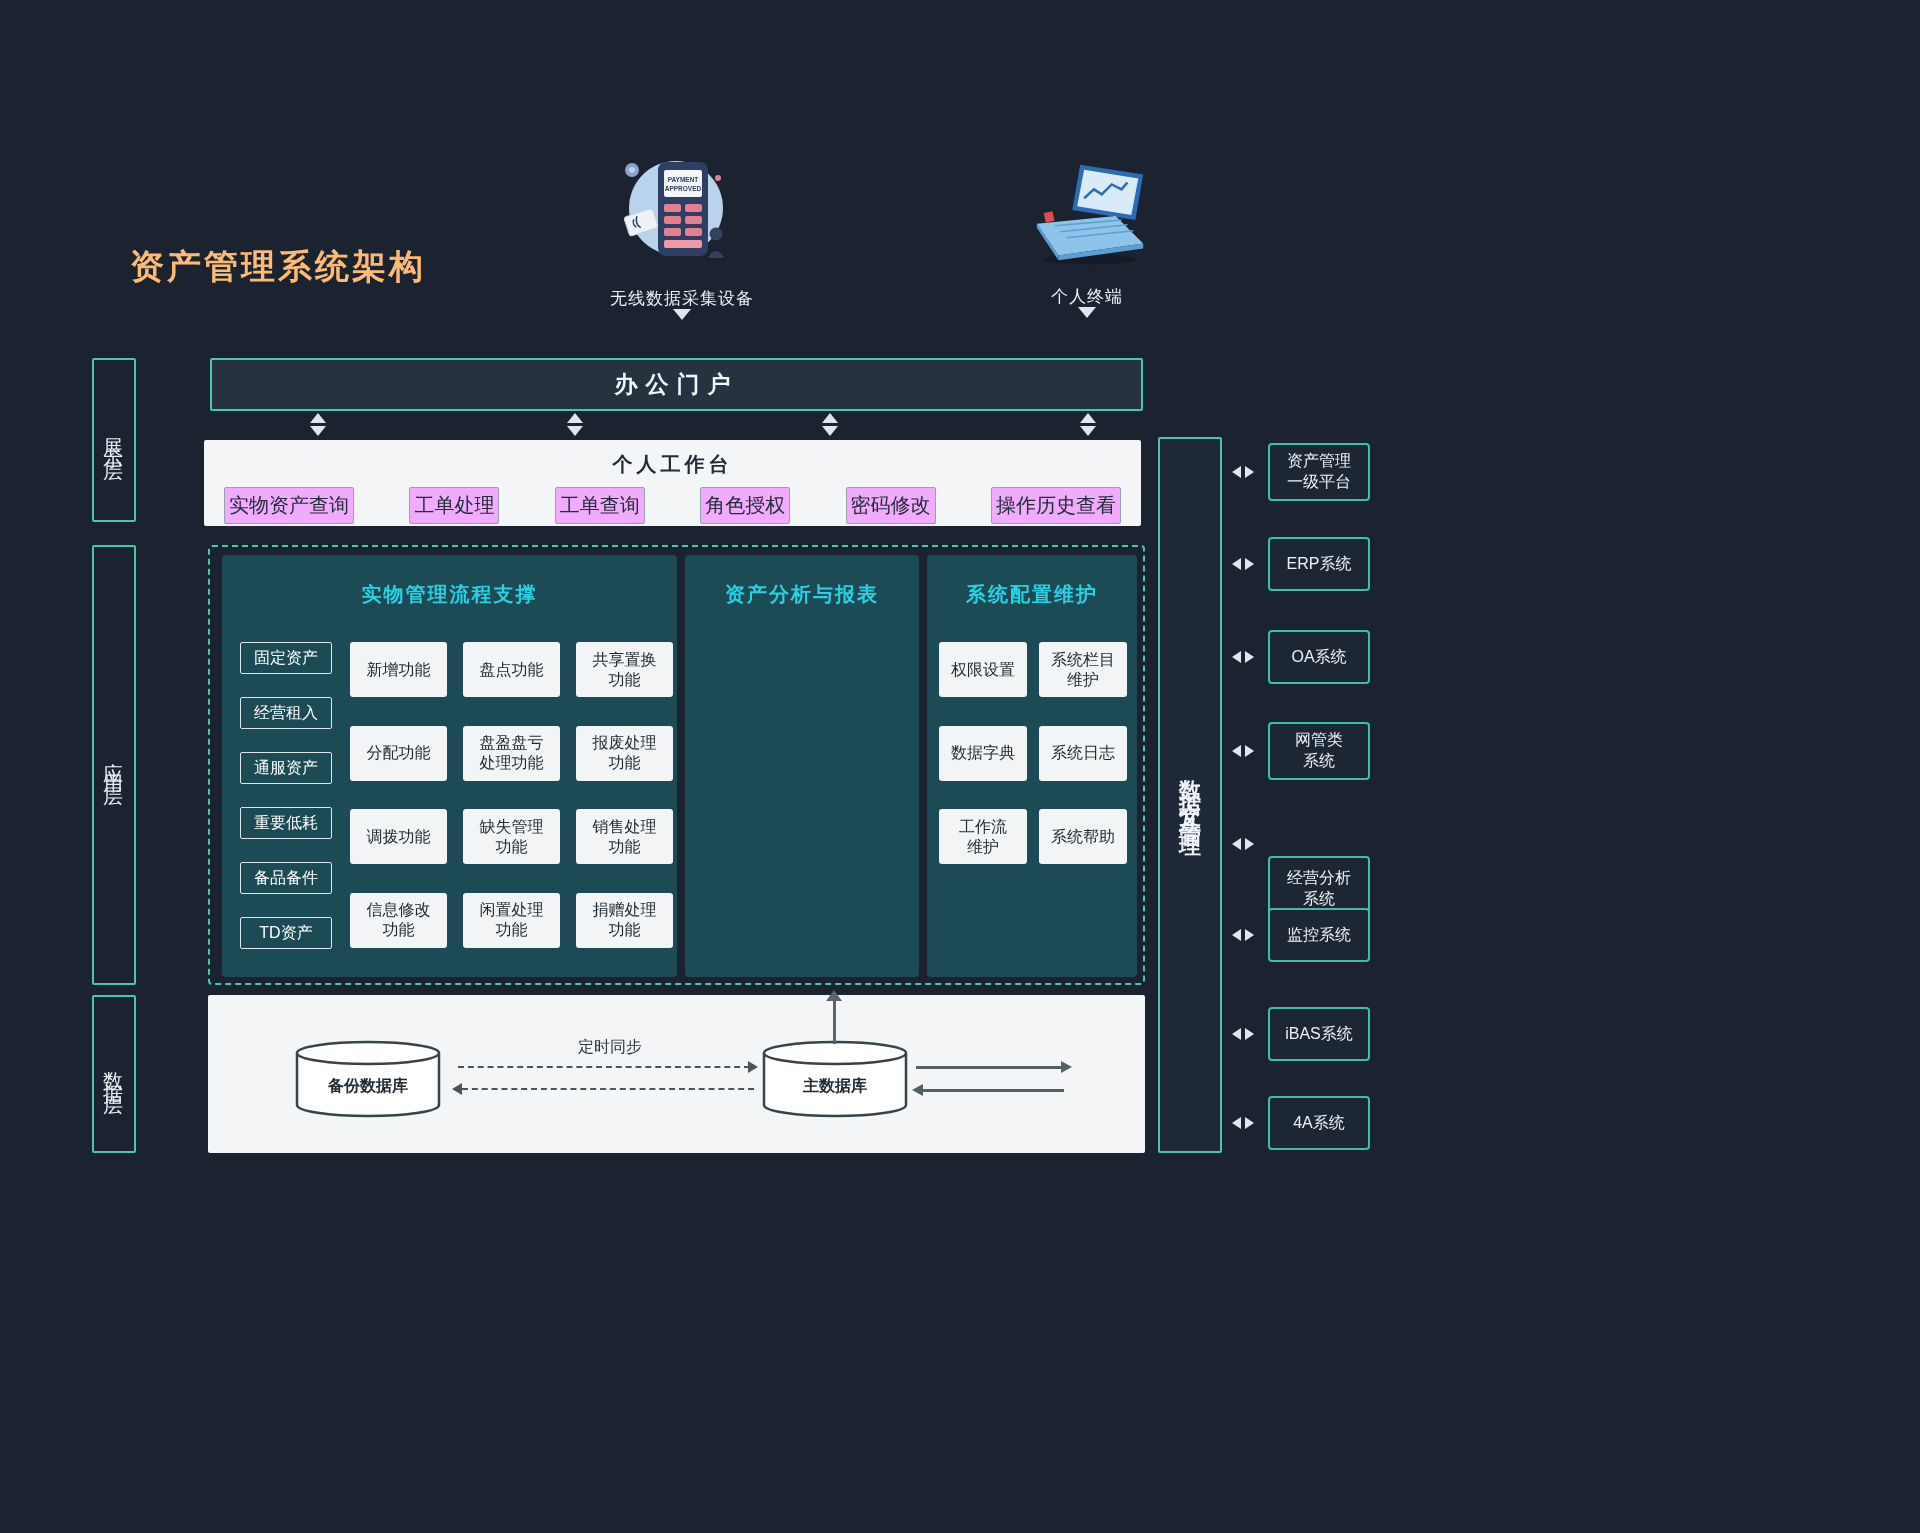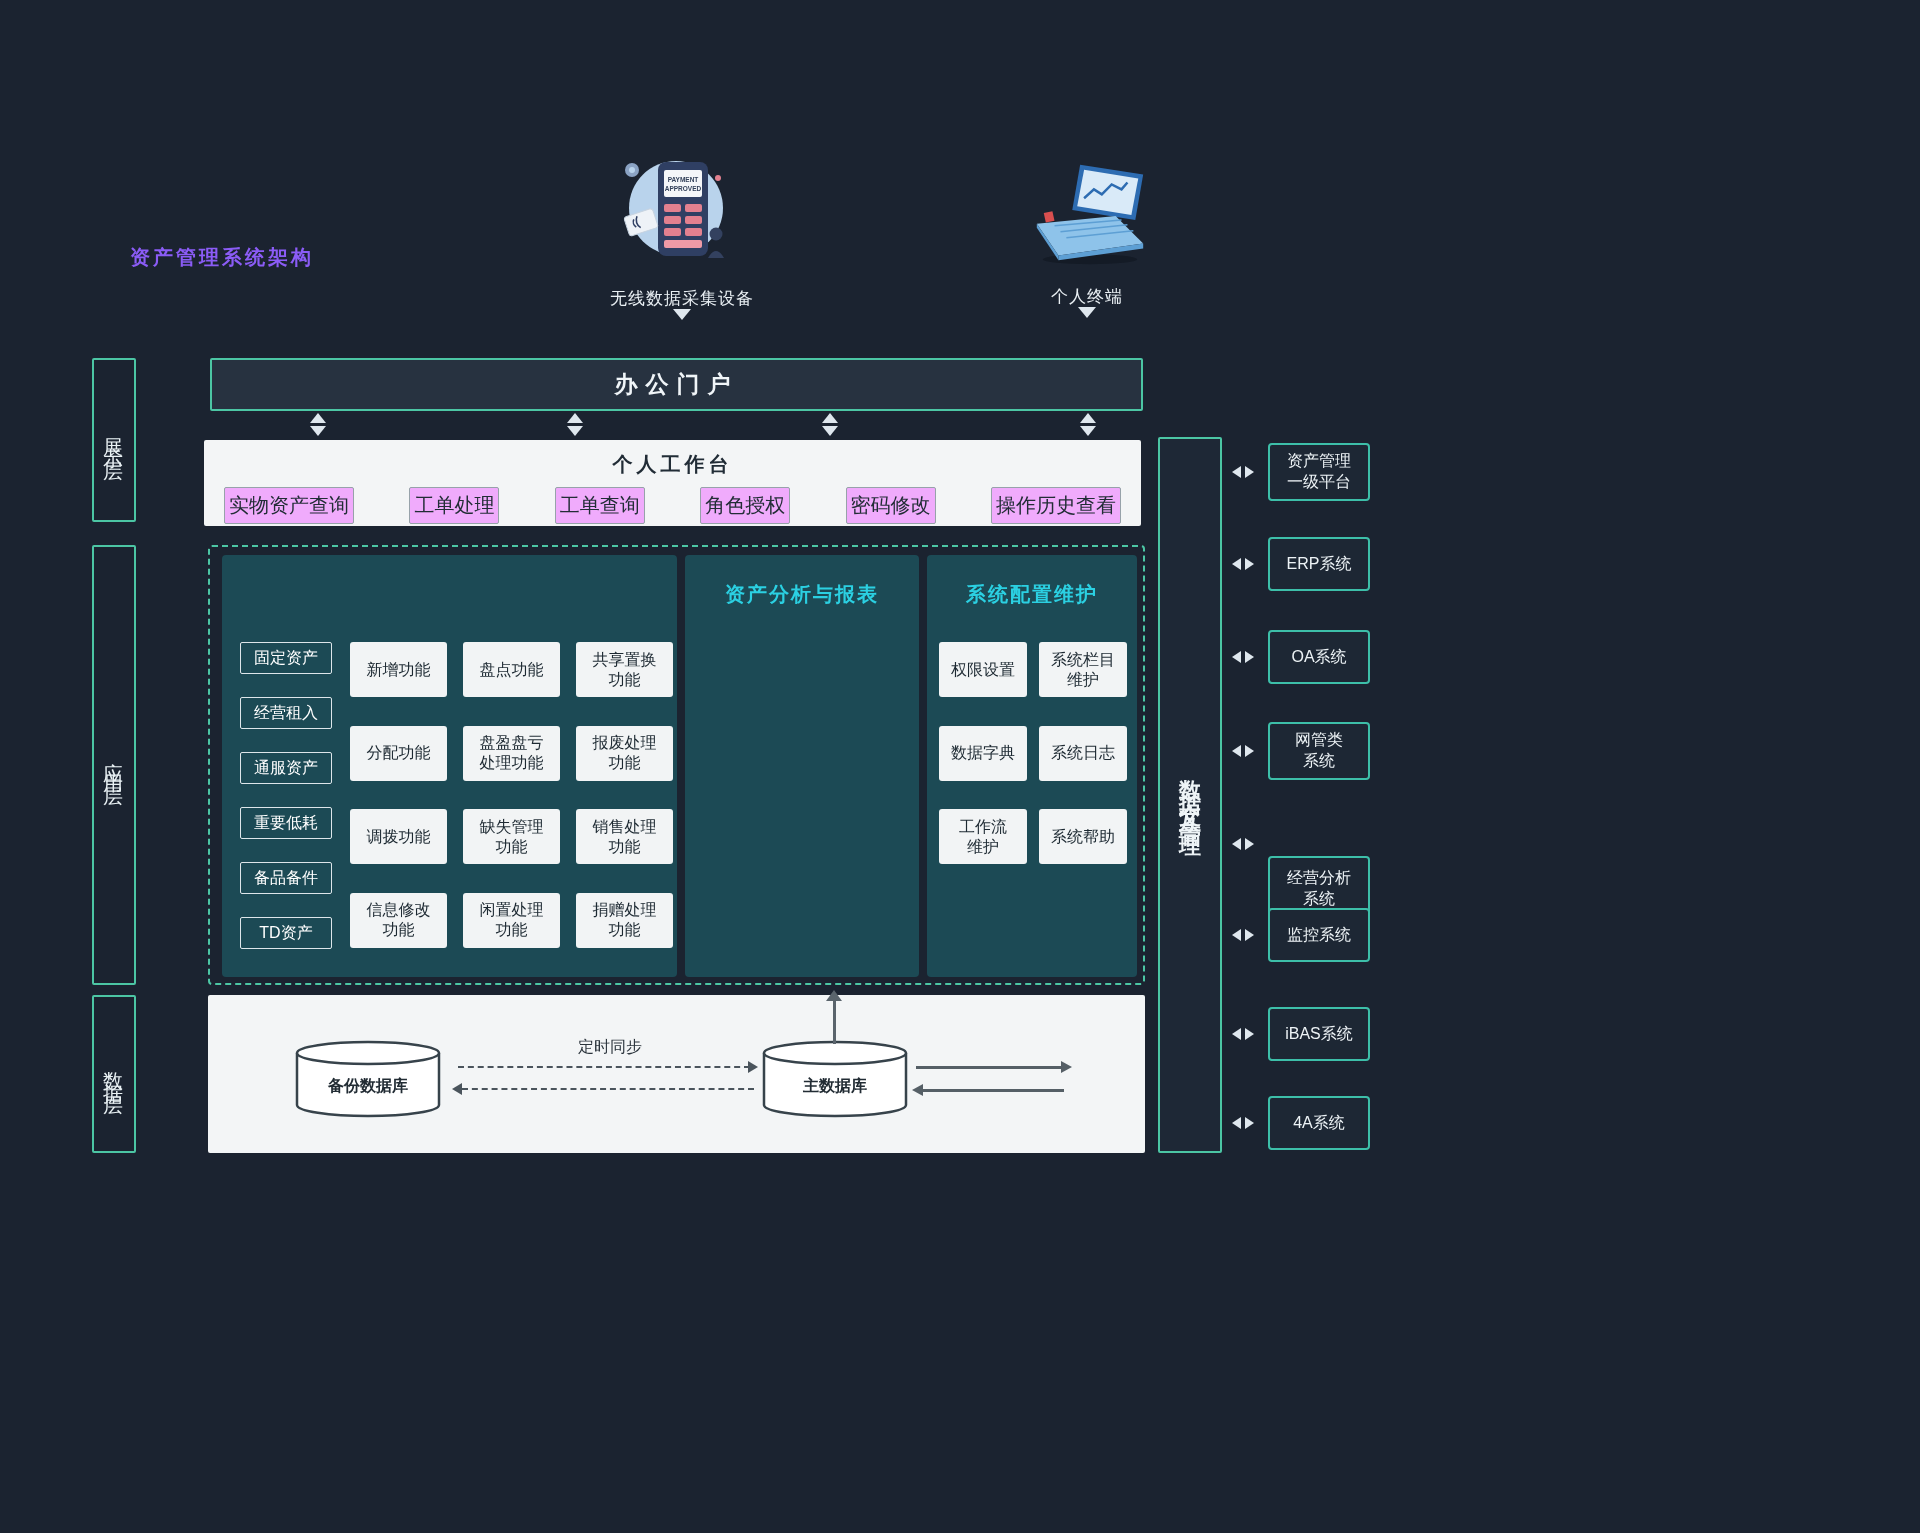--- a/index.html
+++ b/index.html
@@ -9,8 +9,8 @@
     font-family:"Liberation Sans","DejaVu Sans",sans-serif; overflow:hidden;
   }
   .title {
-    position:absolute; left:130px; top:244px; font-size:20px; font-weight:bold;
-    color:#8b5cf6; letter-spacing:3px;
+    position:absolute; left:130px; top:244px; font-size:34px; font-weight:bold;
+    color:#fdba74; letter-spacing:3px;
   }
   
   .device-icon { position:absolute; }

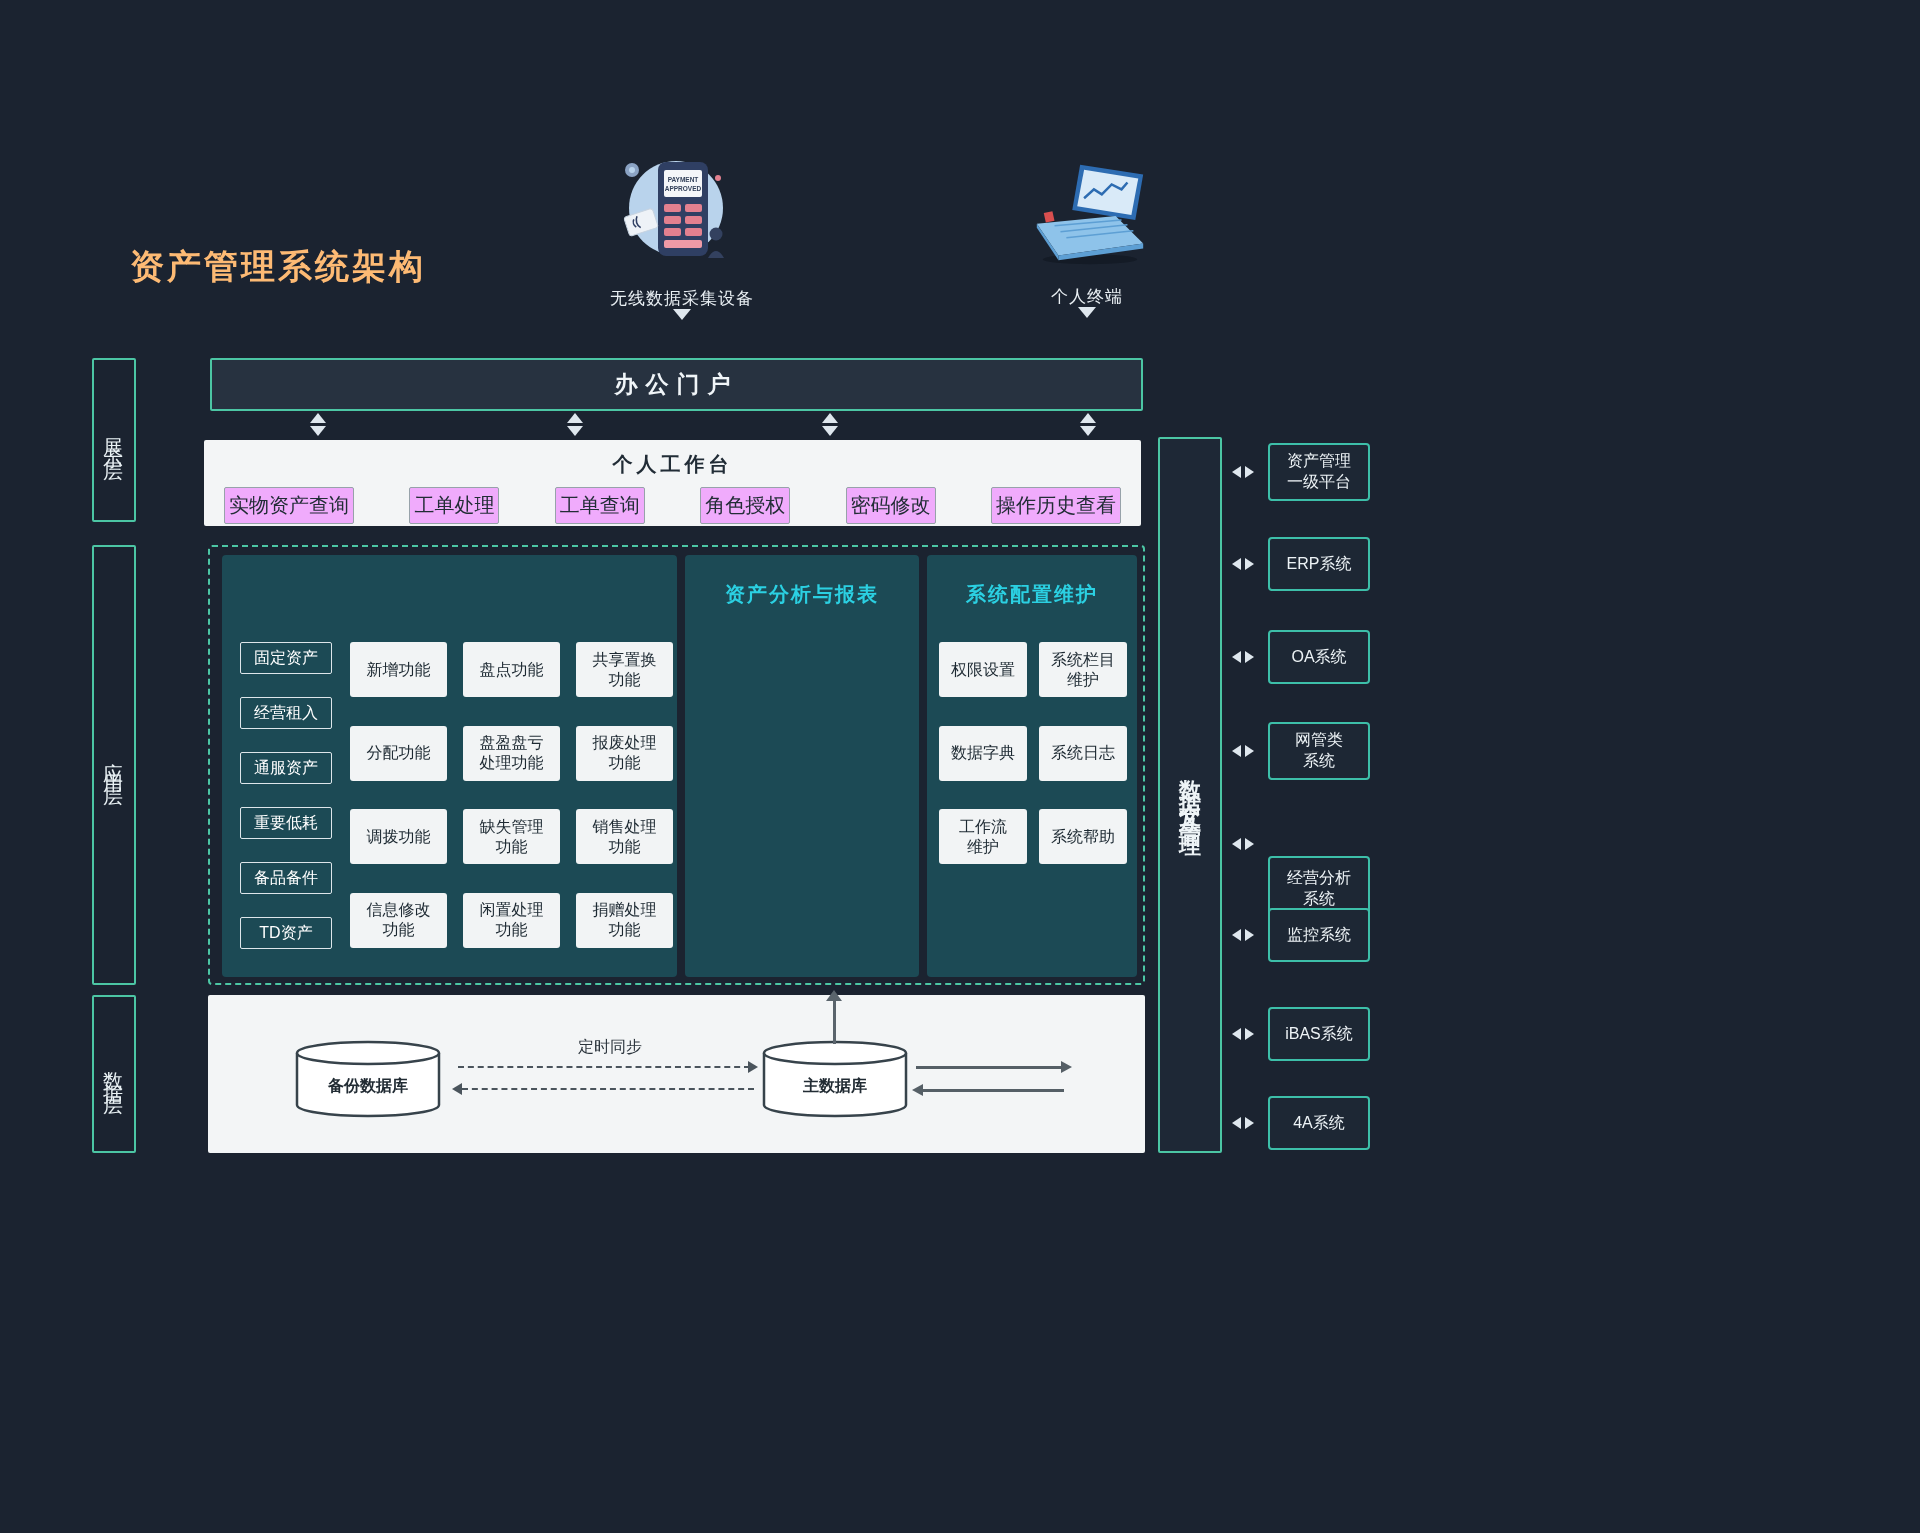--- a/index.html
+++ b/index.html
@@ -209,6 +209,7 @@
   <div class="app-wrap">
 
     <div class="panel panel-1">
+      <div class="panel-title">实物管理流程支撑</div>
       <div class="cat-col">
         <div class="cat-box">固定资产</div>
         <div class="cat-box">经营租入</div>

